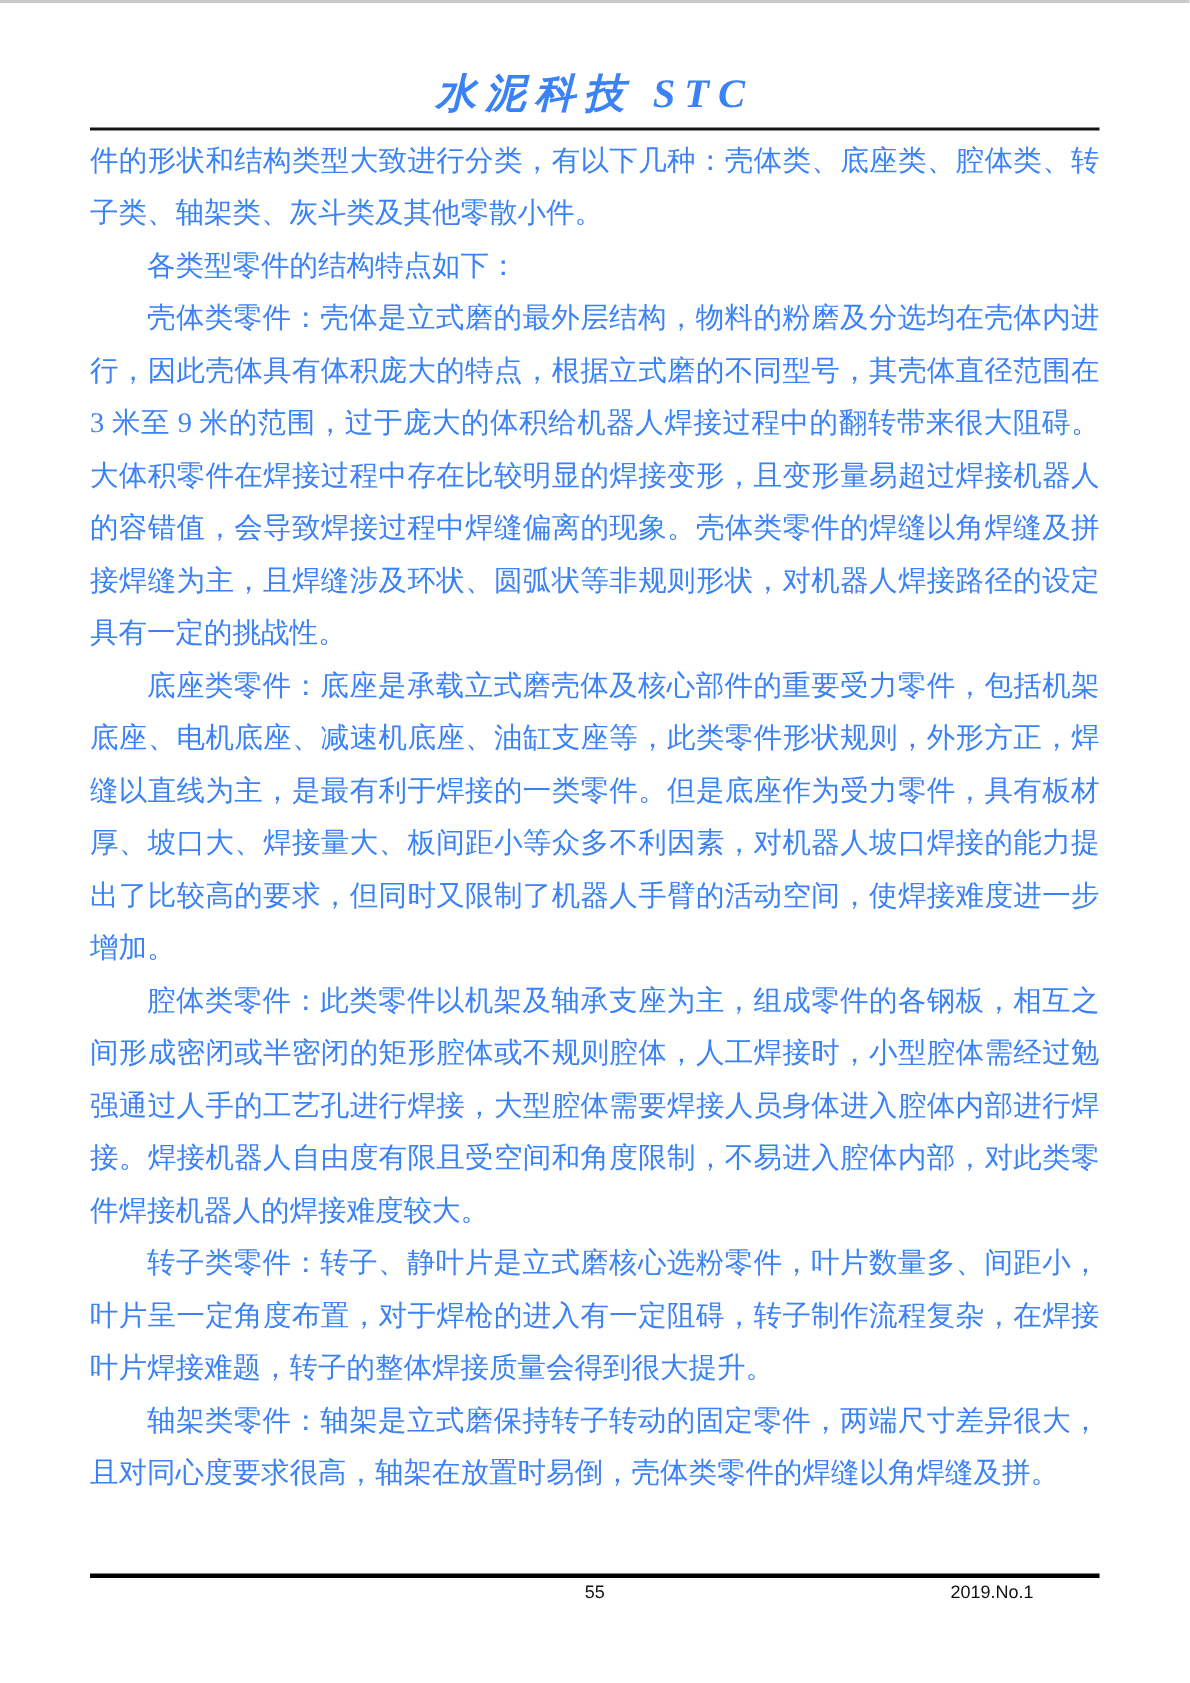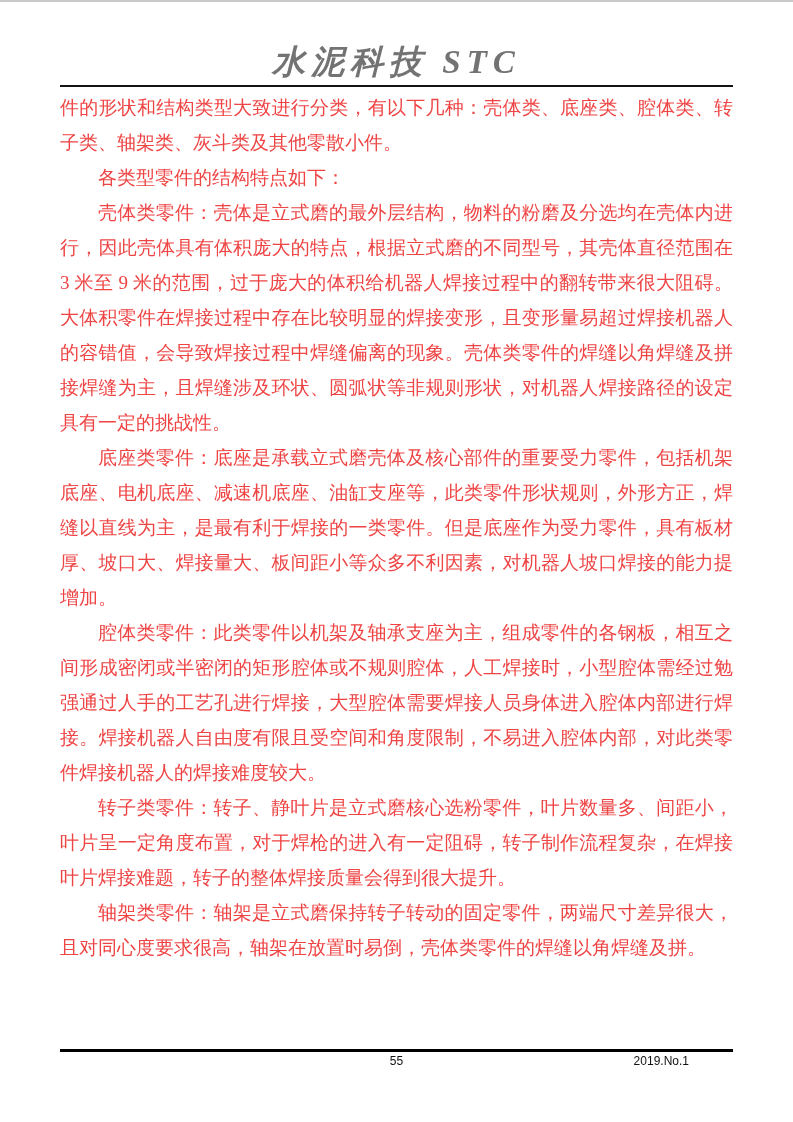--- a/index.html
+++ b/index.html
@@ -29,12 +29,12 @@
     text-align: center;
   }
   .journal-title {
-    font-size: 33px;
+    font-size: 27px;
     line-height: 40px;
     font-weight: 700;
     font-style: italic;
     letter-spacing: 6px;
-    color: #737373;
+    color: #3b82f6;
     white-space: nowrap;
   }
   .header-rule {

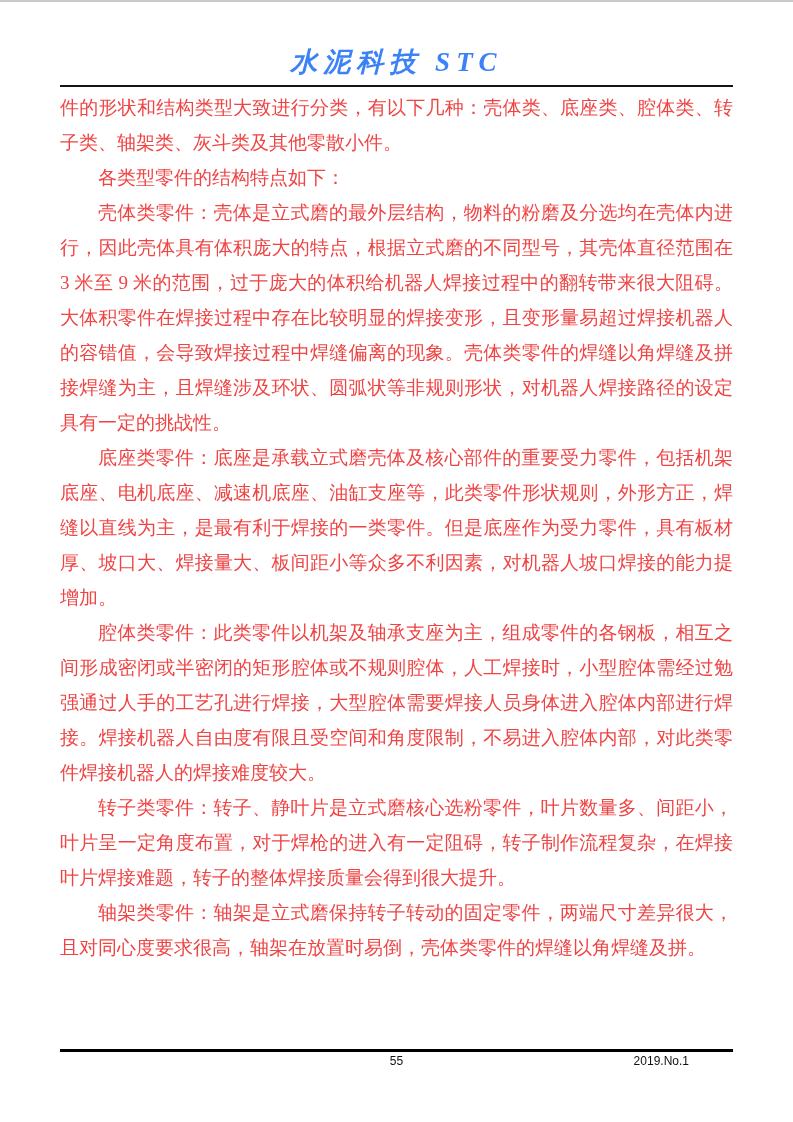--- a/index.html
+++ b/index.html
@@ -54,7 +54,7 @@
     text-align-last: justify;
     text-justify: inter-character;
     overflow: hidden;
-    color: #ef4444;
+    color: #3b82f6;
   }
   .line.indent { text-indent: 38px; }
   .line.para-end { text-align-last: left; }

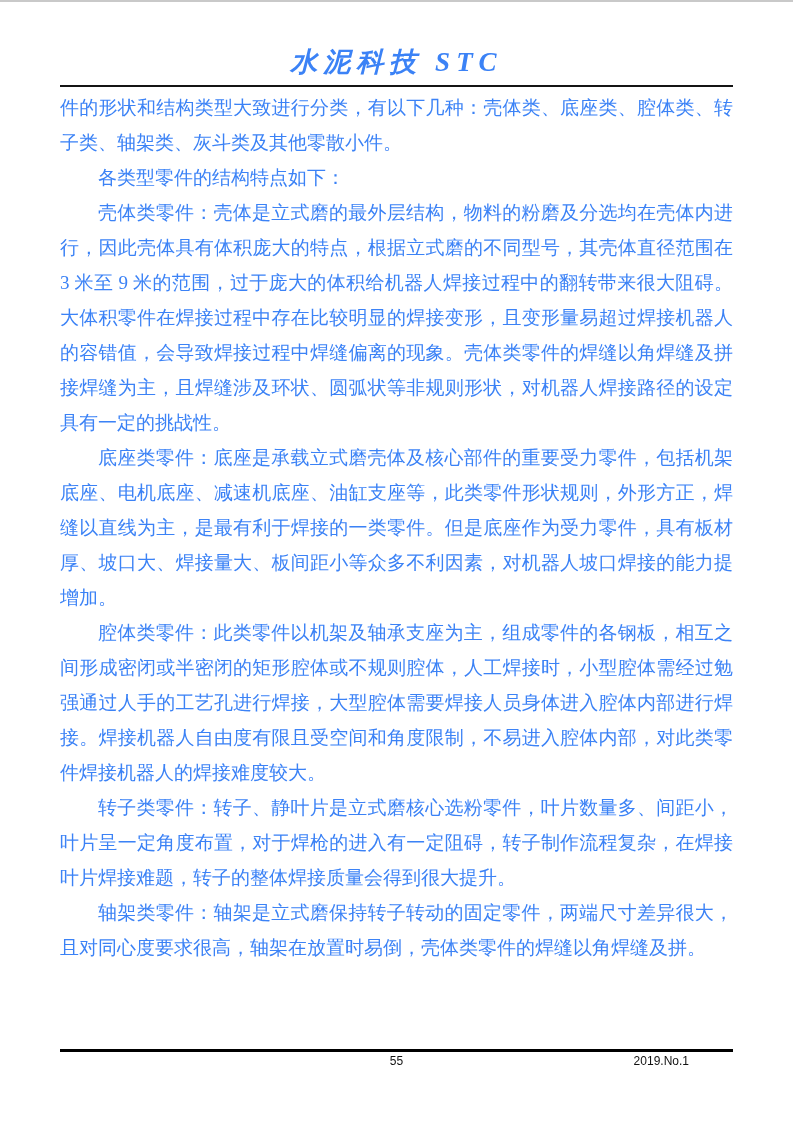--- a/index.html
+++ b/index.html
@@ -112,6 +112,7 @@
       <div class="line">底座、电机底座、减速机底座、油缸支座等，此类零件形状规则，外形方正，焊</div>
       <div class="line">缝以直线为主，是最有利于焊接的一类零件。但是底座作为受力零件，具有板材</div>
       <div class="line">厚、坡口大、焊接量大、板间距小等众多不利因素，对机器人坡口焊接的能力提</div>
+      <div class="line">出了比较高的要求，但同时又限制了机器人手臂的活动空间，使焊接难度进一步</div>
       <div class="line para-end">增加。</div>
       <div class="line indent">腔体类零件：此类零件以机架及轴承支座为主，组成零件的各钢板，相互之</div>
       <div class="line">间形成密闭或半密闭的矩形腔体或不规则腔体，人工焊接时，小型腔体需经过勉</div>

